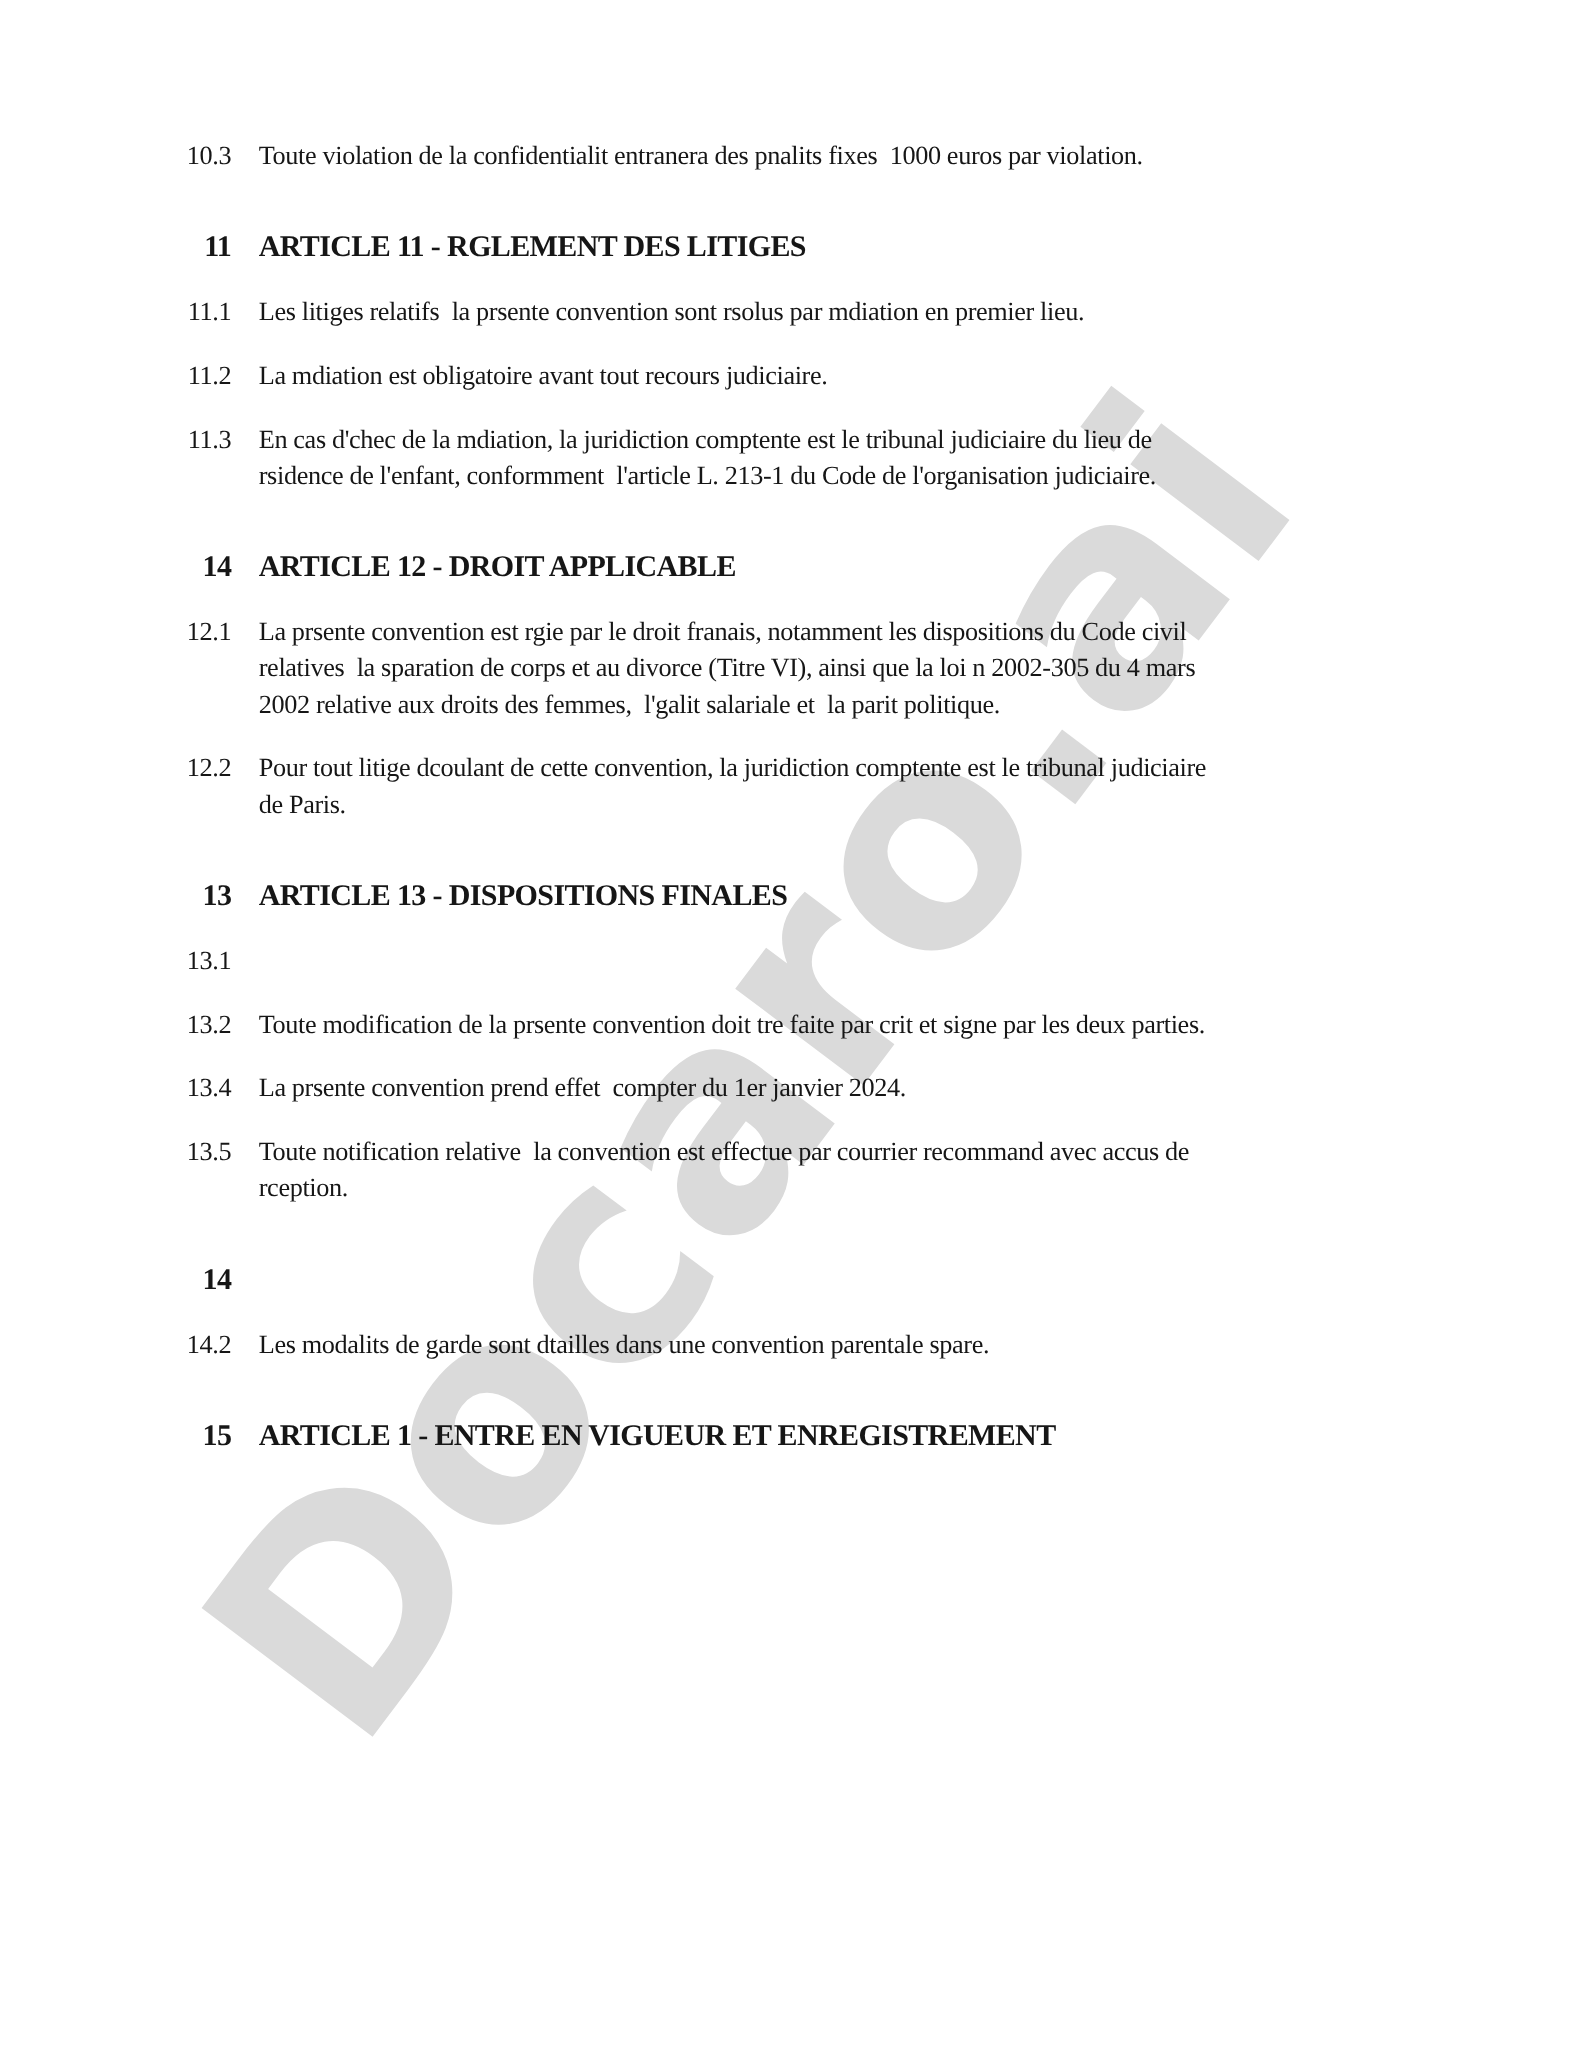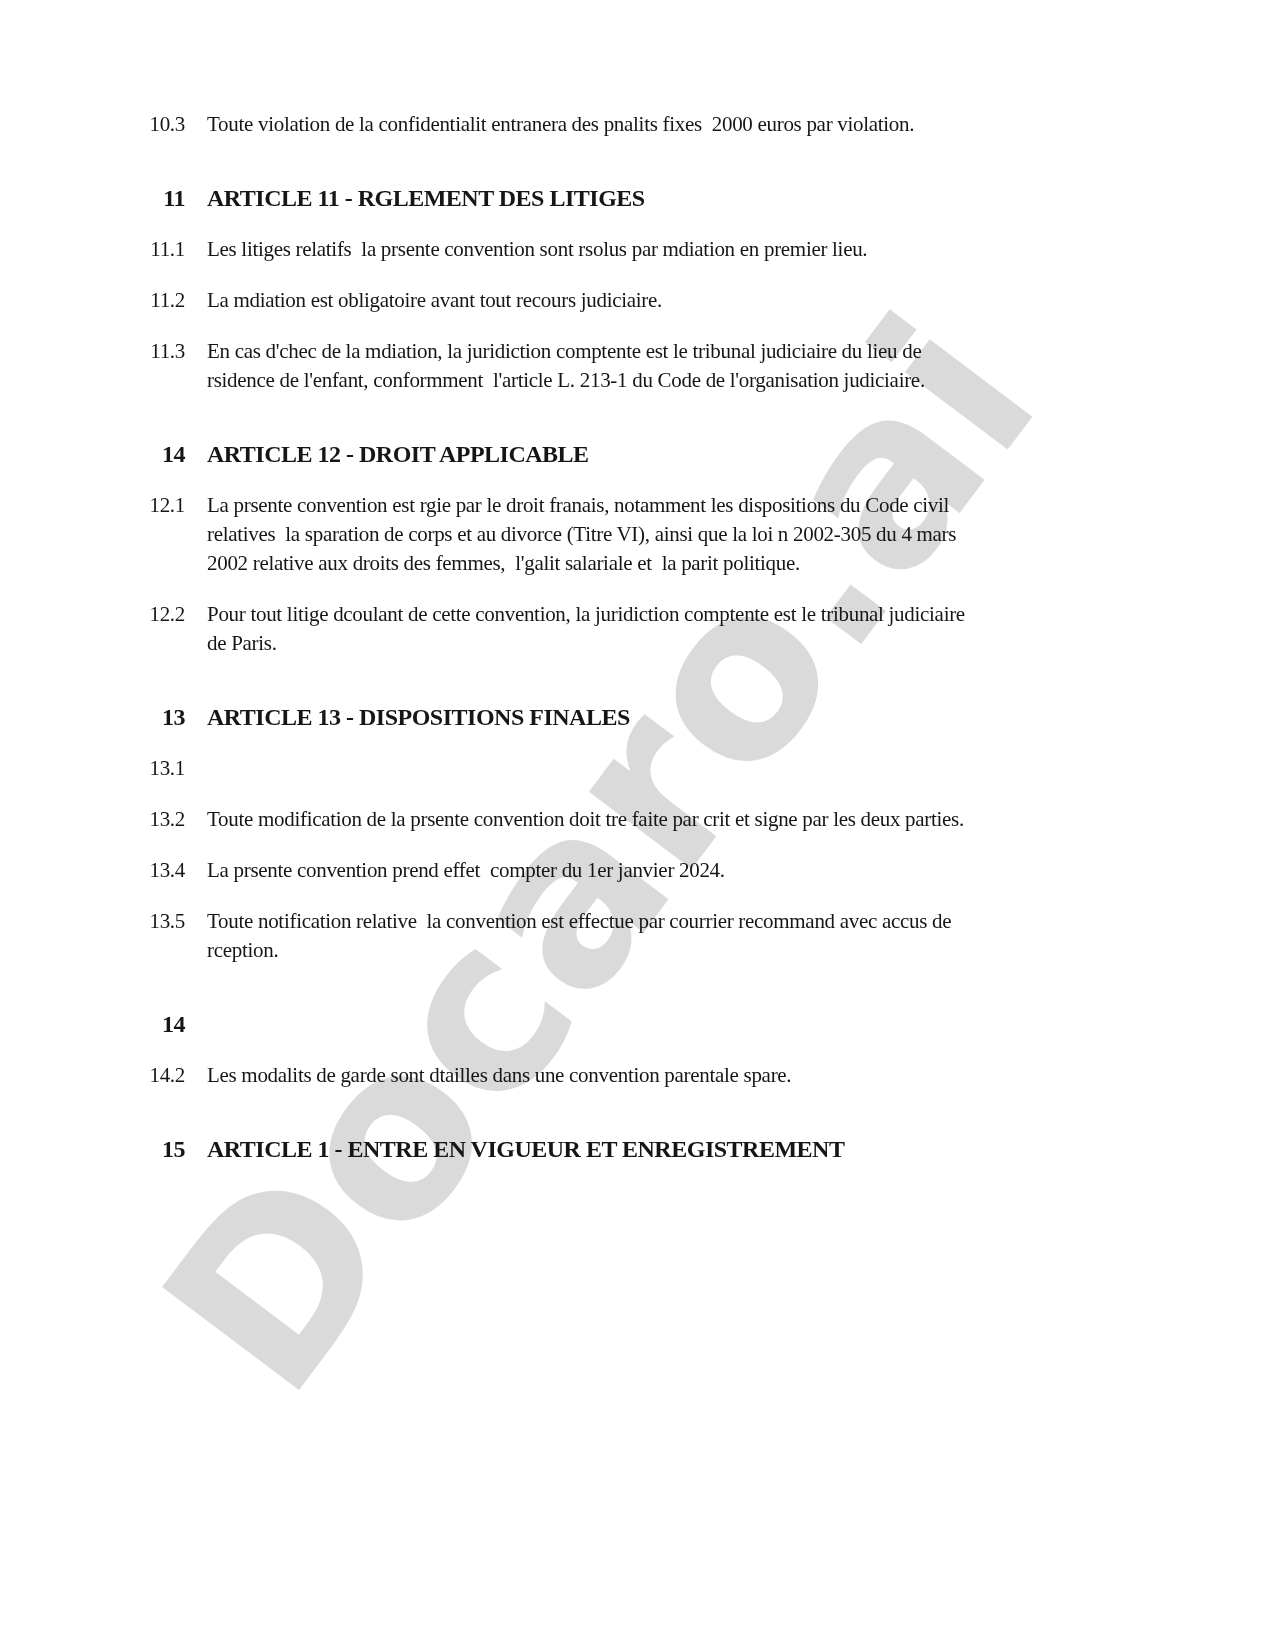--- a/index.html
+++ b/index.html
@@ -75,7 +75,7 @@
 
     <div class="row clause">
       <span class="num">10.3</span>
-      <span class="txt">Toute violation de la confidentialit entranera des pnalits fixes  2000 euros par violation.</span>
+      <span class="txt">Toute violation de la confidentialit entranera des pnalits fixes  1000 euros par violation.</span>
     </div>
 
     <div class="row heading">

